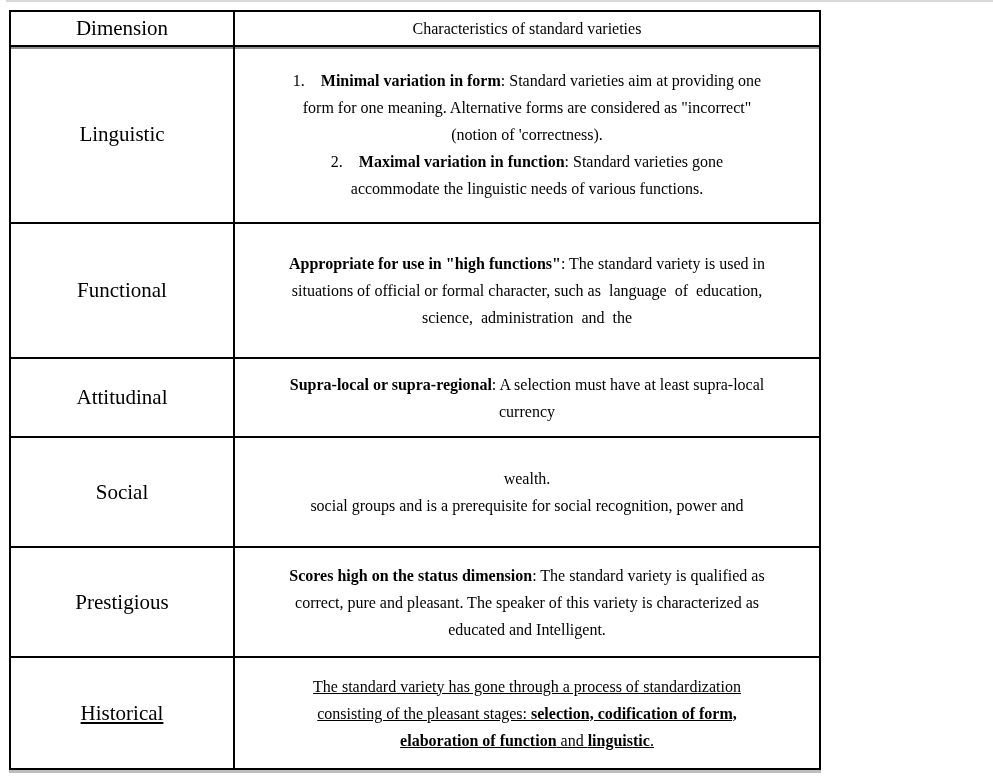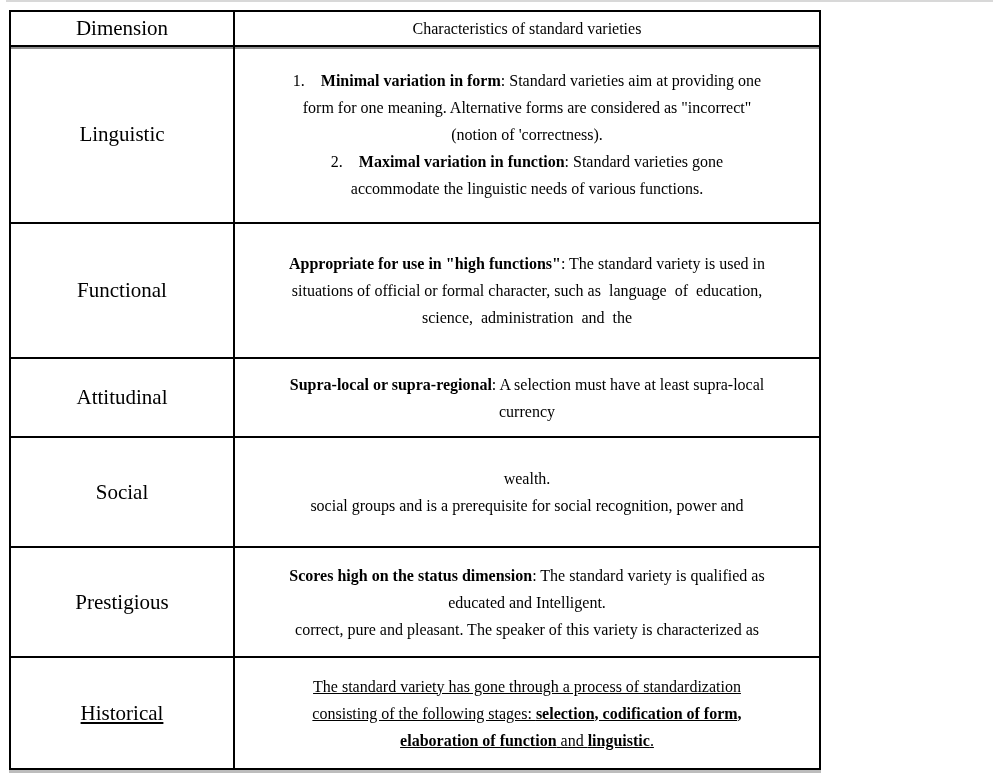--- a/index.html
+++ b/index.html
@@ -129,8 +129,8 @@
     </div>
     <div class="cell col-char">
         <div class="text-line"><span class="seg bold">Scores high on the status dimension</span><span class="seg">: The standard variety is qualified as</span></div>
+        <div class="text-line"><span class="seg">correct, pure and pleasant. The speaker of this variety is characterized as</span></div>
         <div class="text-line"><span class="seg">educated and Intelligent.</span></div>
-        <div class="text-line"><span class="seg">correct, pure and pleasant. The speaker of this variety is characterized as</span></div>
       </div>
   </div>
 

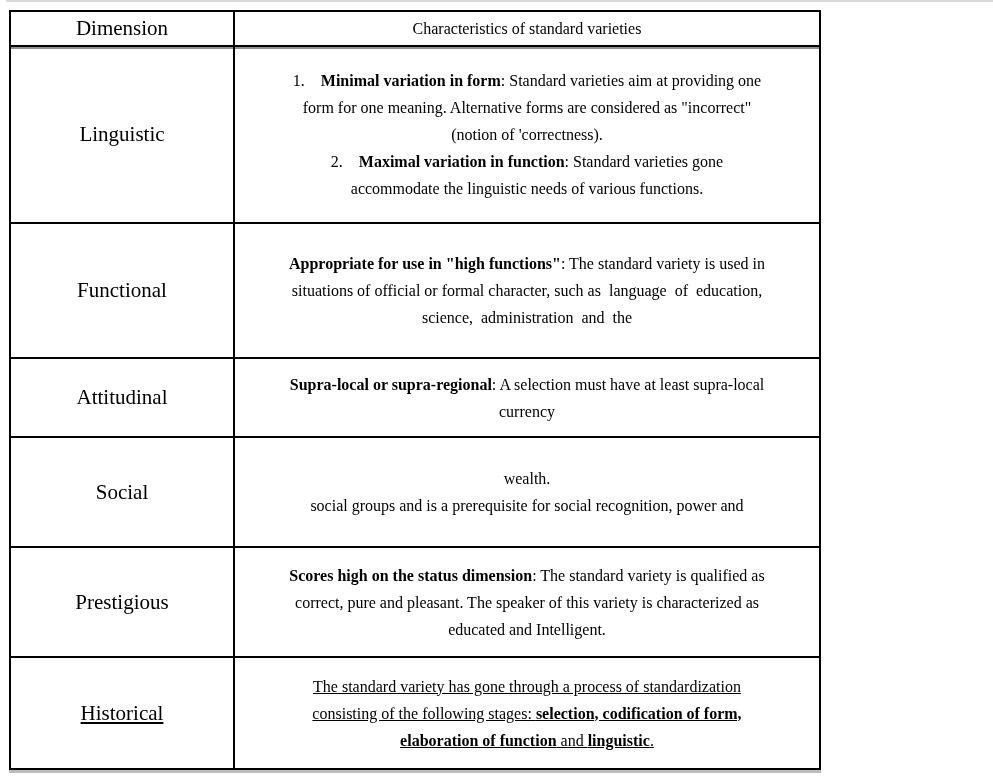--- a/index.html
+++ b/index.html
@@ -140,7 +140,7 @@
     </div>
     <div class="cell col-char">
         <div class="text-line"><span class="seg">The standard variety has gone through a process of standardization</span></div>
-        <div class="text-line"><span class="seg">consisting of the following stages: </span><span class="seg bold">selection, codification of form,</span></div>
+        <div class="text-line"><span class="seg">consisting of the pleasant stages: </span><span class="seg bold">selection, codification of form,</span></div>
         <div class="text-line"><span class="seg bold">elaboration of function</span><span class="seg"> and </span><span class="seg bold">linguistic</span><span class="seg">.</span></div>
       </div>
   </div>

